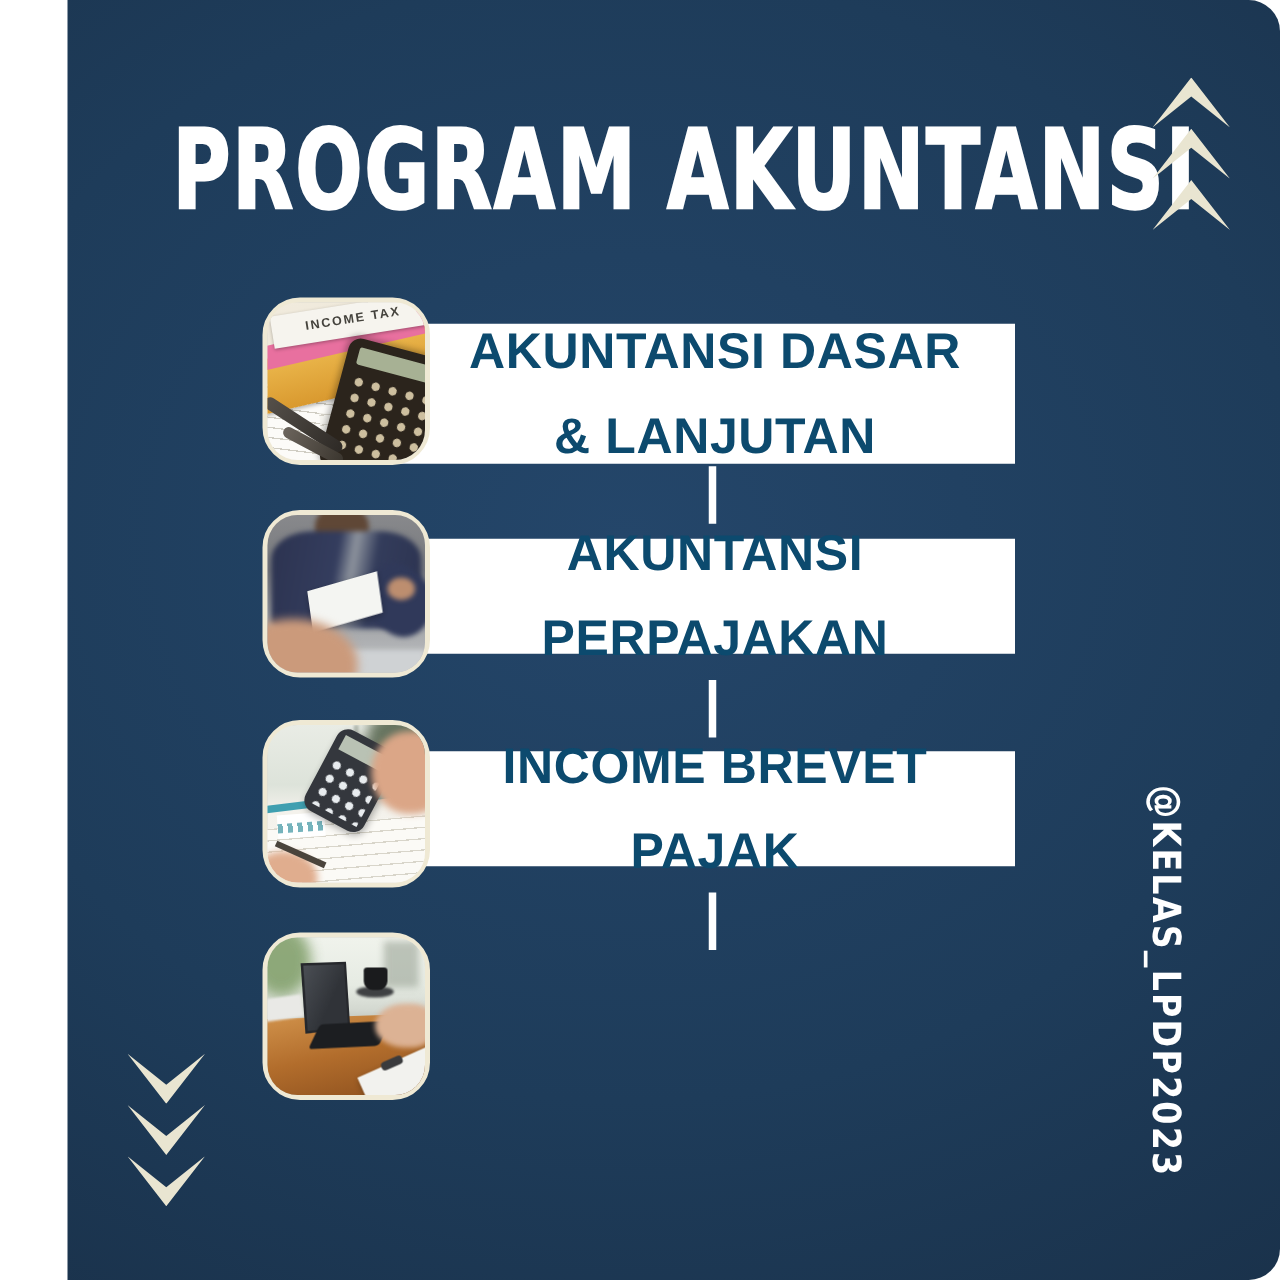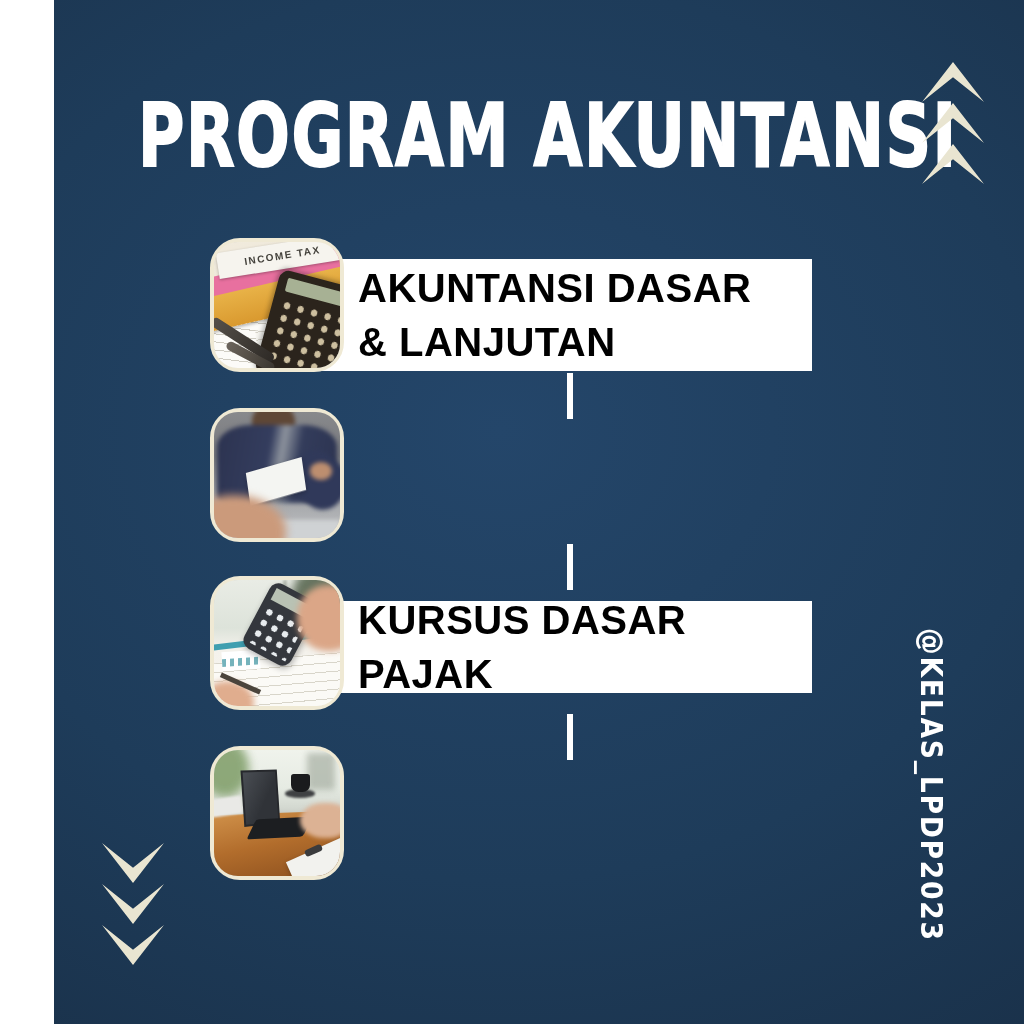--- a/index.html
+++ b/index.html
@@ -5,7 +5,7 @@
   * { margin:0; padding:0; box-sizing:border-box; }
   html,body { background:#ffffff; }
   .canvas { position:relative; width:1024px; height:1024px; background:#ffffff; overflow:hidden;
-            font-family:"Liberation Sans", sans-serif; }
+            font-family:"Liberation Sans", sans-serif;border-radius:25px; }
   .navy-bg { position:absolute; left:54px; top:0; width:970px; height:1024px;
              background:radial-gradient(140% 110% at 46% 42%, #24466a 0%, #1e3c5a 40%, #182d44 78%, #152638 100%); }
 

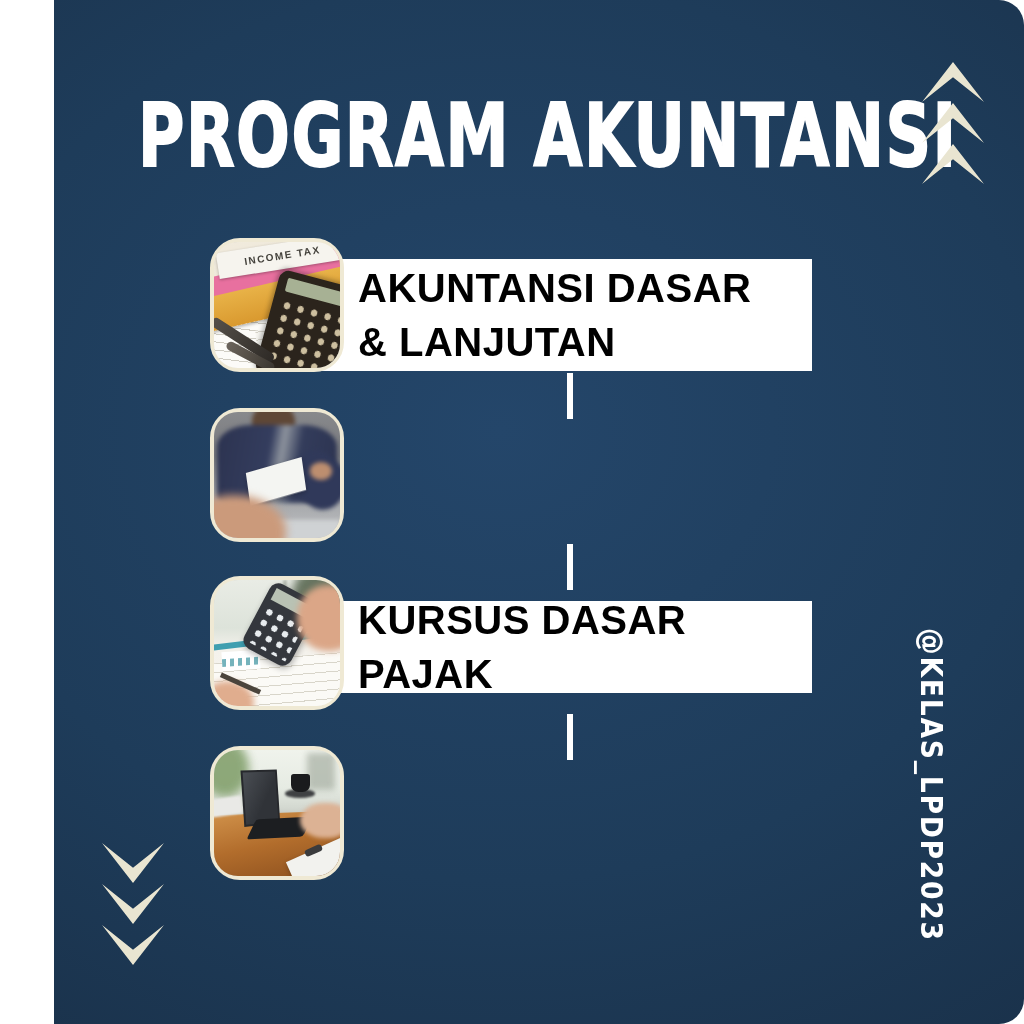--- a/index.html
+++ b/index.html
@@ -31,8 +31,8 @@
   .row4 { --thumb-top:746px; --banner-top:770px; --banner-h:92px; }
   .banner { position:absolute; left:318px; top:var(--banner-top); width:494px; height:var(--banner-h);
             background:#ffffff; z-index:1; display:flex; align-items:center; justify-content:center; }
-  .banner-label { display:block; padding:0 26px 0 40px; color:#000000; font-weight:bold; font-size:40px;
-                  line-height:54px; letter-spacing:0.5px; }
+  .banner-label { display:block; padding:0 26px 0 40px; color:#0c4a6e; font-weight:bold; font-size:40px;
+                  line-height:68px; text-align:center; letter-spacing:0.5px; }
   .thumb { position:absolute; left:210px; top:var(--thumb-top); width:134px; height:134px;
            border:4px solid #efe9d4; border-radius:30px; z-index:2; background:#cccccc; }
   .photo { position:absolute; inset:0; border-radius:24px; overflow:hidden; }

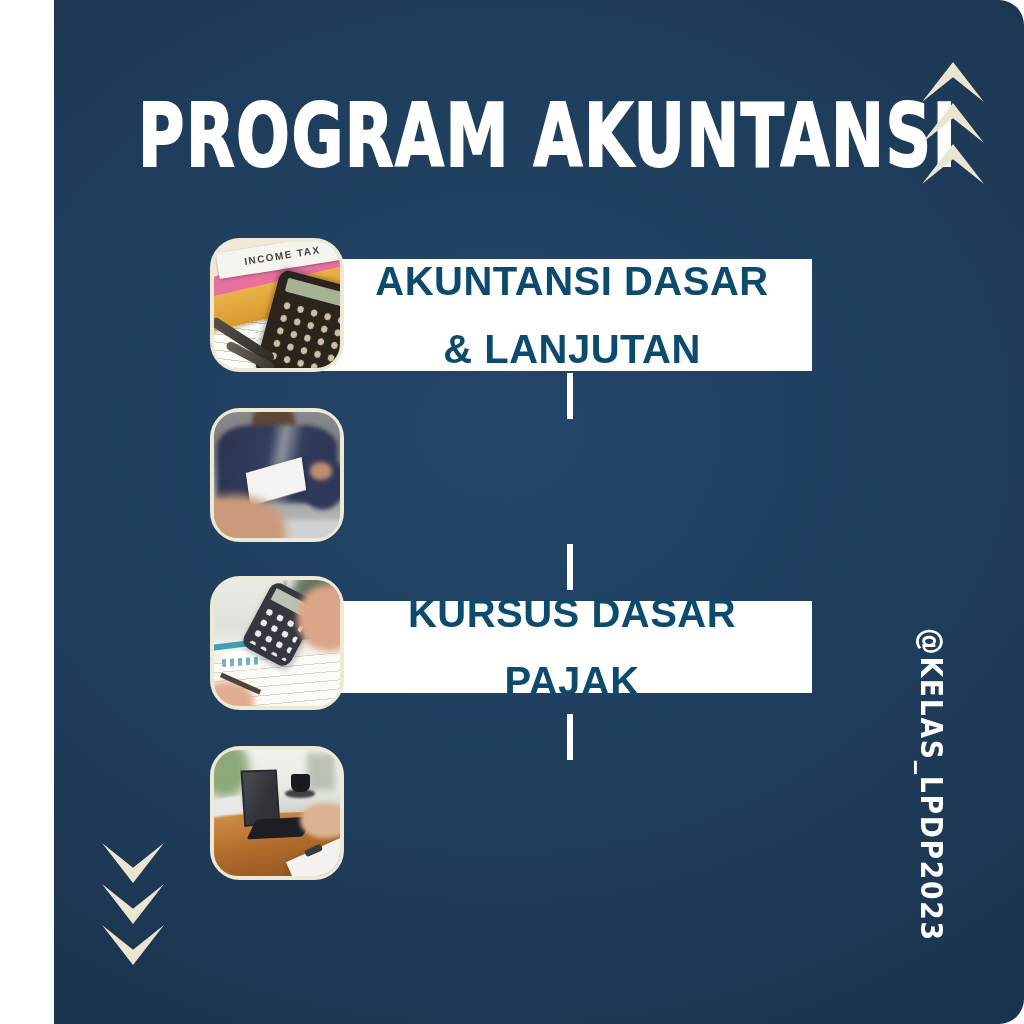--- a/index.html
+++ b/index.html
@@ -163,6 +163,9 @@
   <div class="connector c1"></div>
 
   <div class="row row2">
+    <div class="banner">
+      <span class="banner-label">AKUNTANSI PERPAJAKAN</span>
+    </div>
     <div class="thumb">
       <div class="photo p2">
         <div class="head"></div>

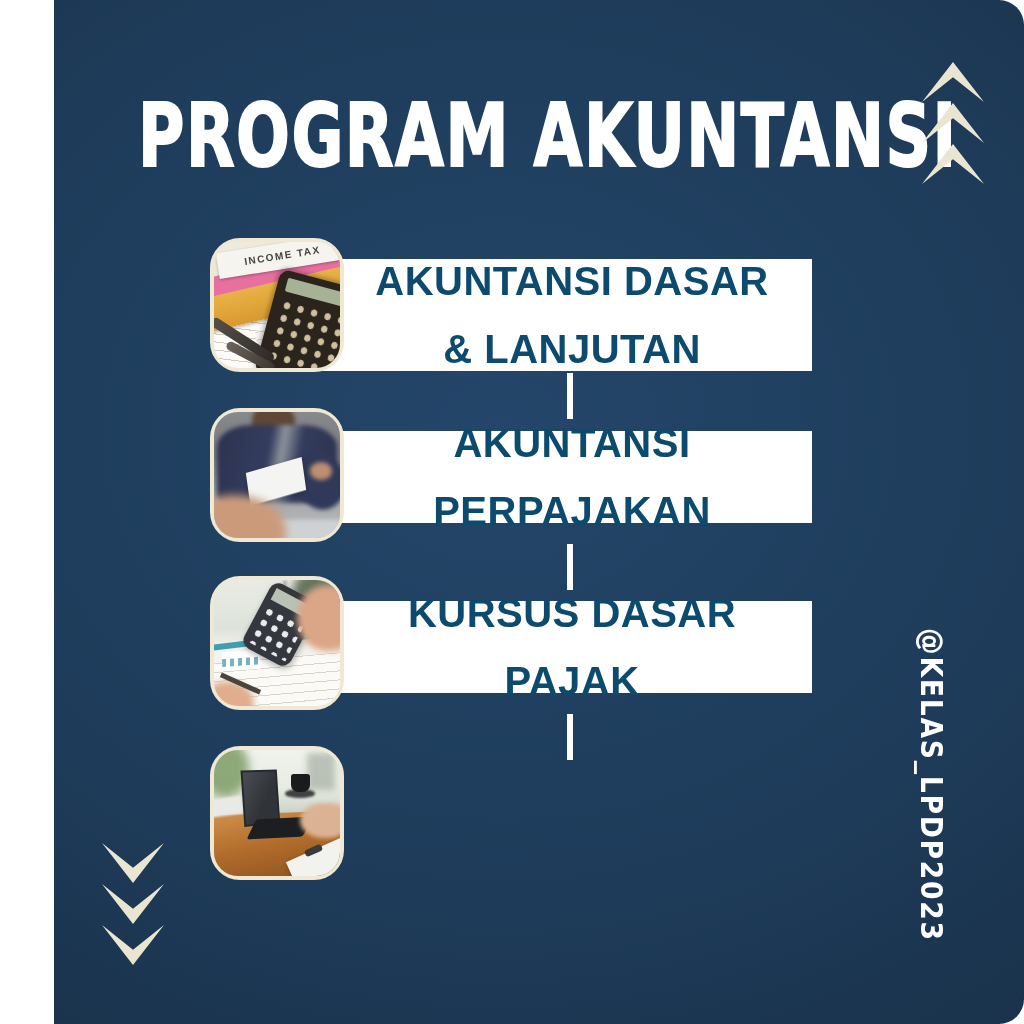--- a/index.html
+++ b/index.html
@@ -182,7 +182,7 @@
 
   <div class="row row3">
     <div class="banner">
-      <span class="banner-label">KURSUS DASAR PAJAK</span>
+      <span class="banner-label">INCOME BREVET PAJAK</span>
     </div>
     <div class="thumb">
       <div class="photo p3">

